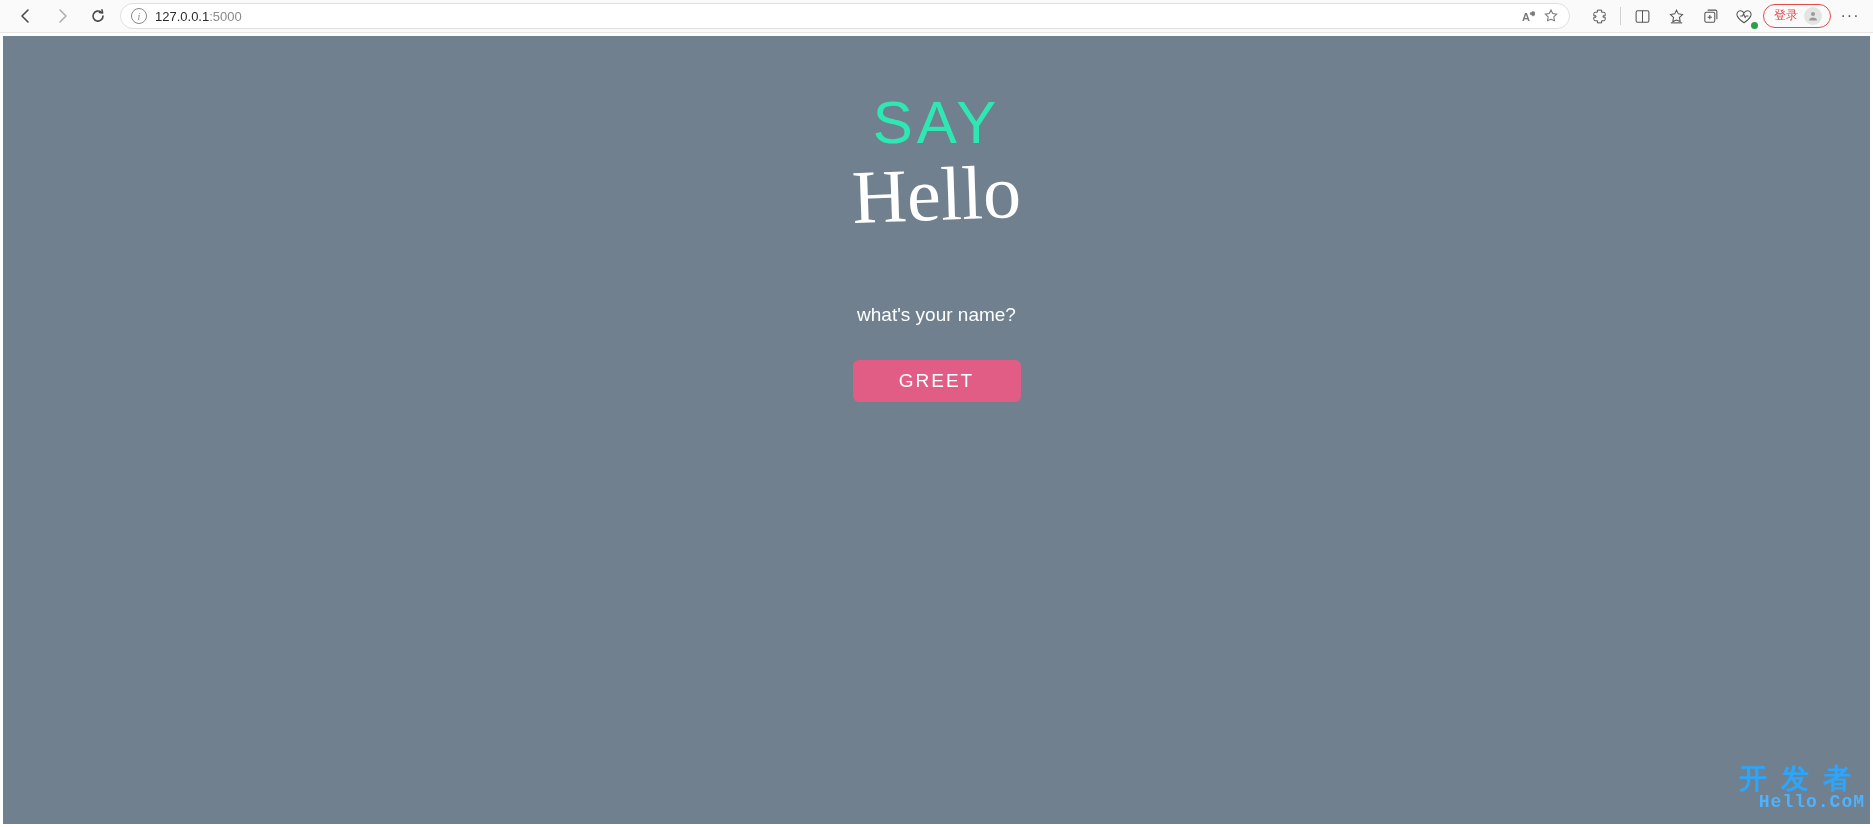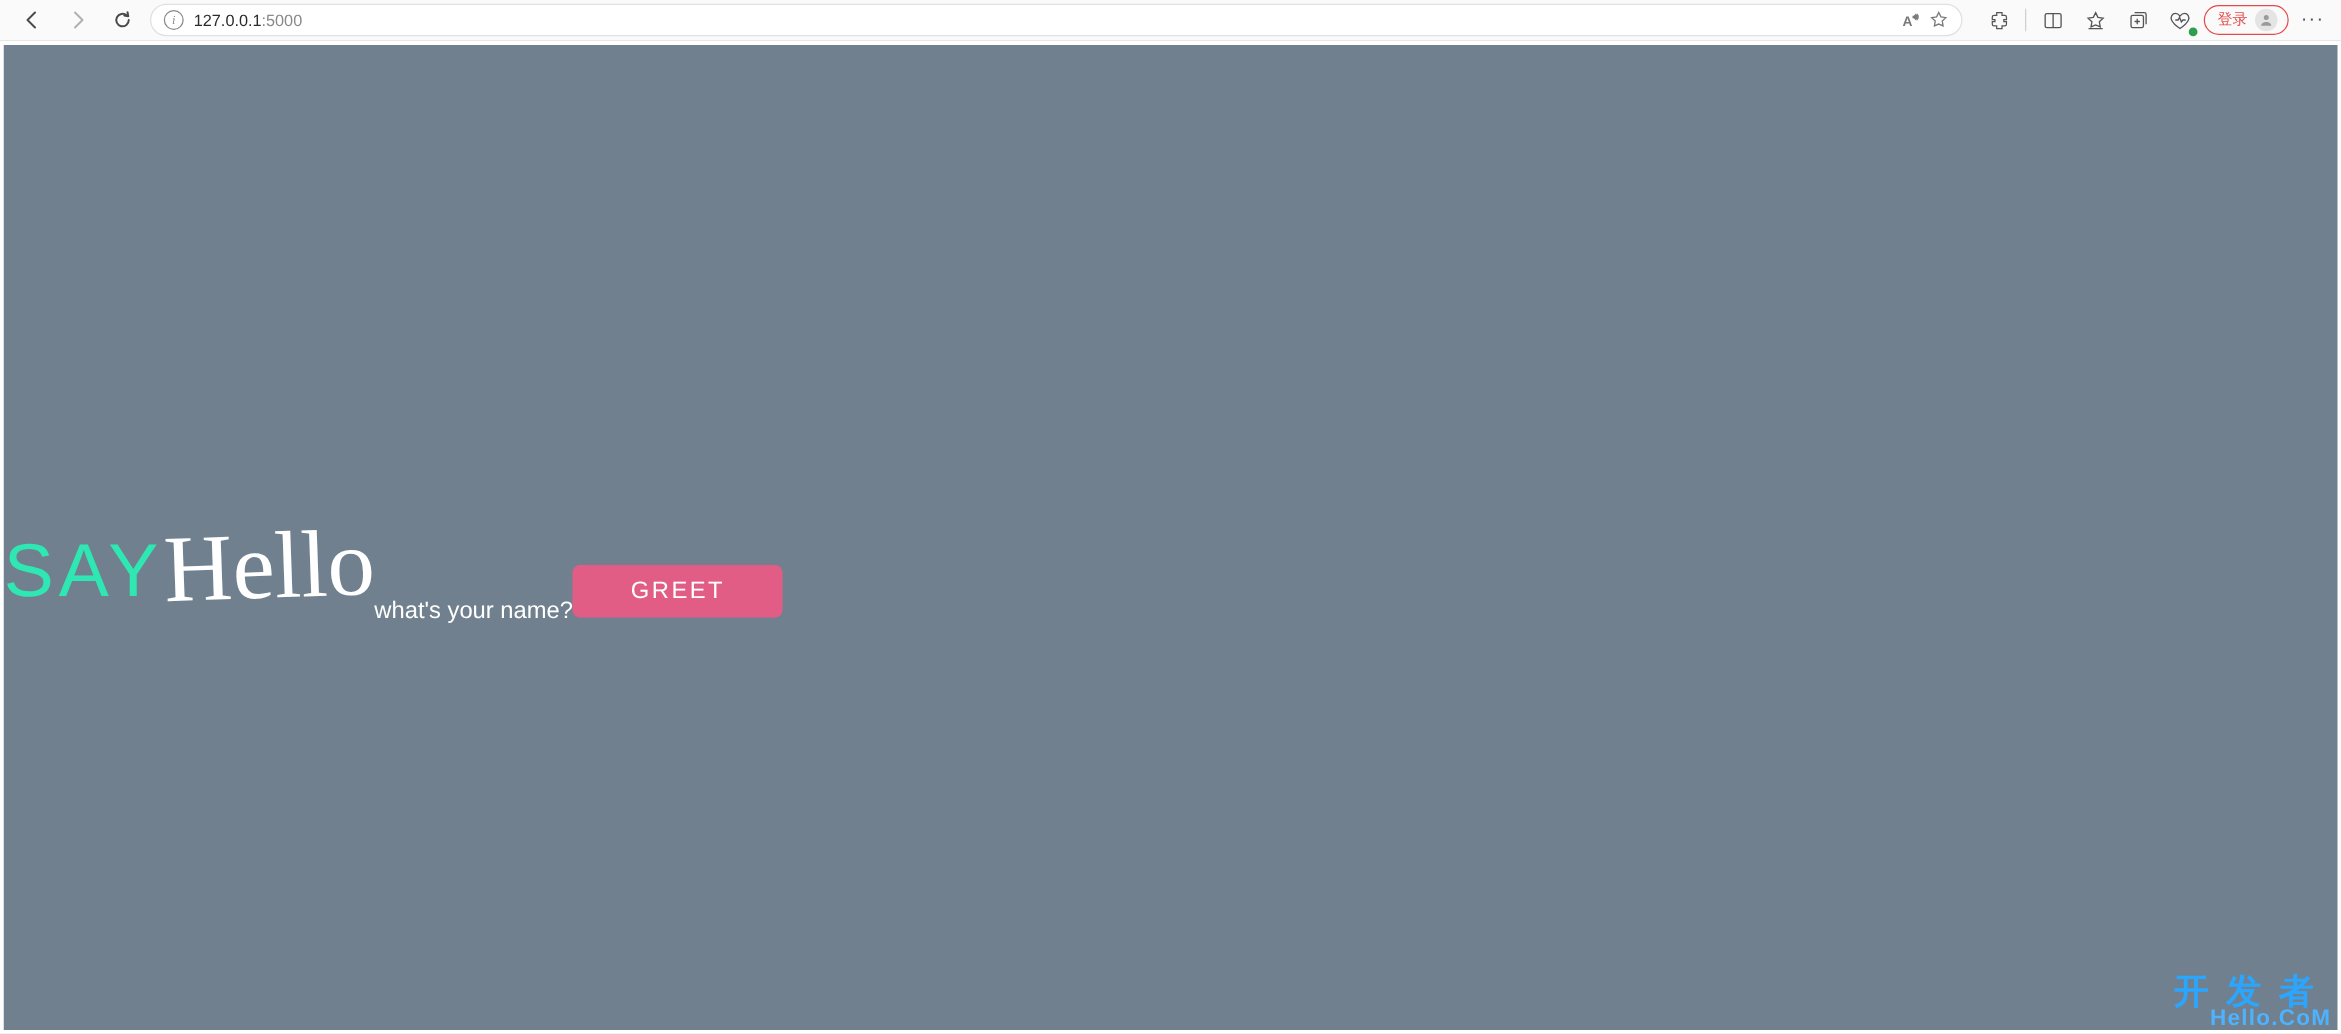--- a/index.html
+++ b/index.html
@@ -71,7 +71,7 @@
   .page {
     width:100%;height:100%;
     background:#70808e;
-    display:flex;flex-direction:row;align-items:center;
+    display:flex;flex-direction:column;align-items:center;
     padding-top:52px;
   }
   .title-say {

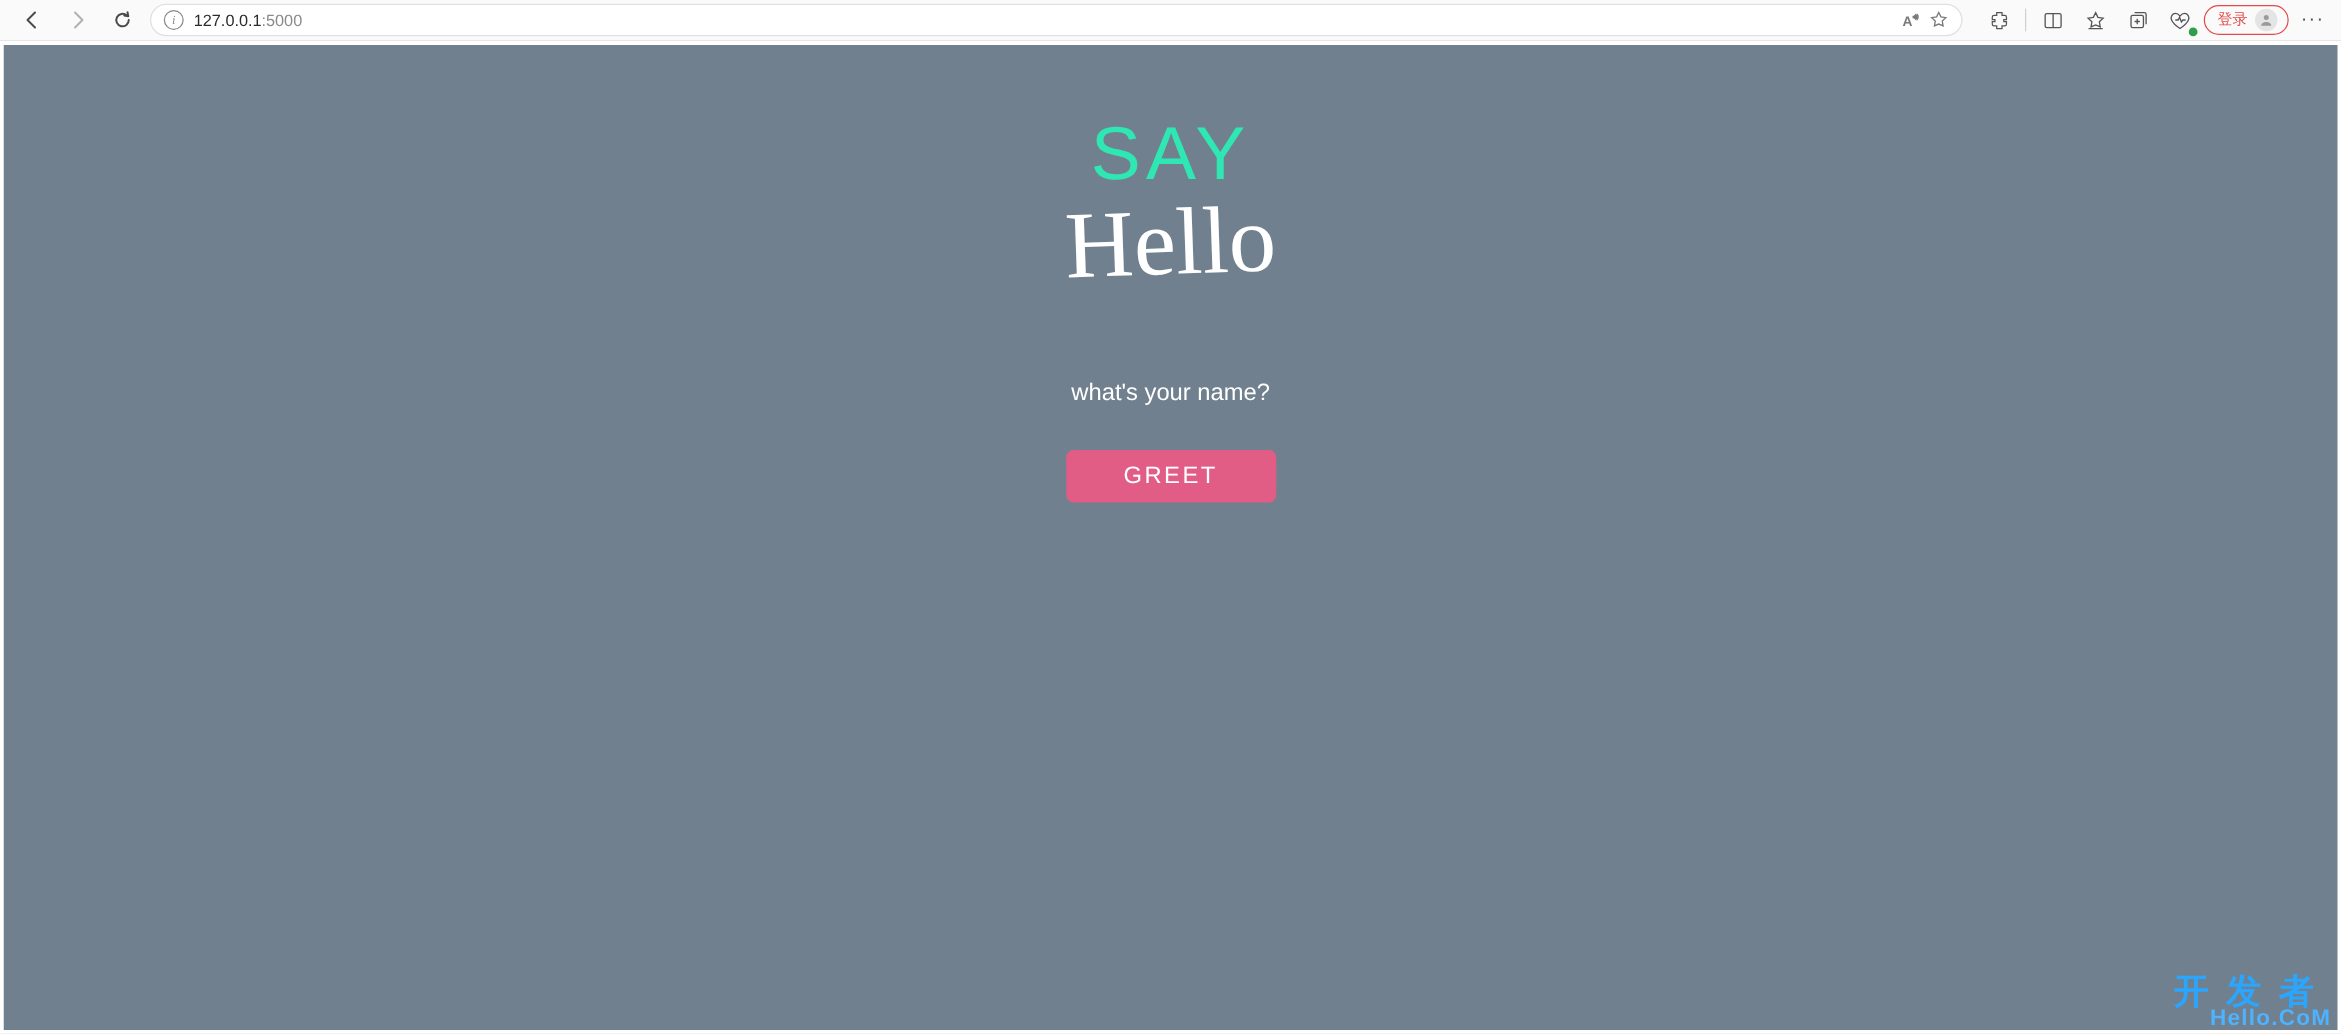--- a/index.html
+++ b/index.html
@@ -114,10 +114,10 @@
 
   
   .watermark {
-    position:absolute;right:8px;bottom:4px;
+    position:absolute;right:8px;bottom:16px;
     text-align:right;line-height:1;
     pointer-events:none;user-select:none;
-    font-family:Liberation Sans, sans-serif;
+    font-family:Liberation Mono, monospace;
   }
   .watermark .l1 { color:#2aa6ff;font-size:28px;letter-spacing:14px;font-weight:700;}
   .watermark .l2 { color:#4db2ff;font-size:18px;letter-spacing:1px;margin-top:-2px;font-weight:600;}

